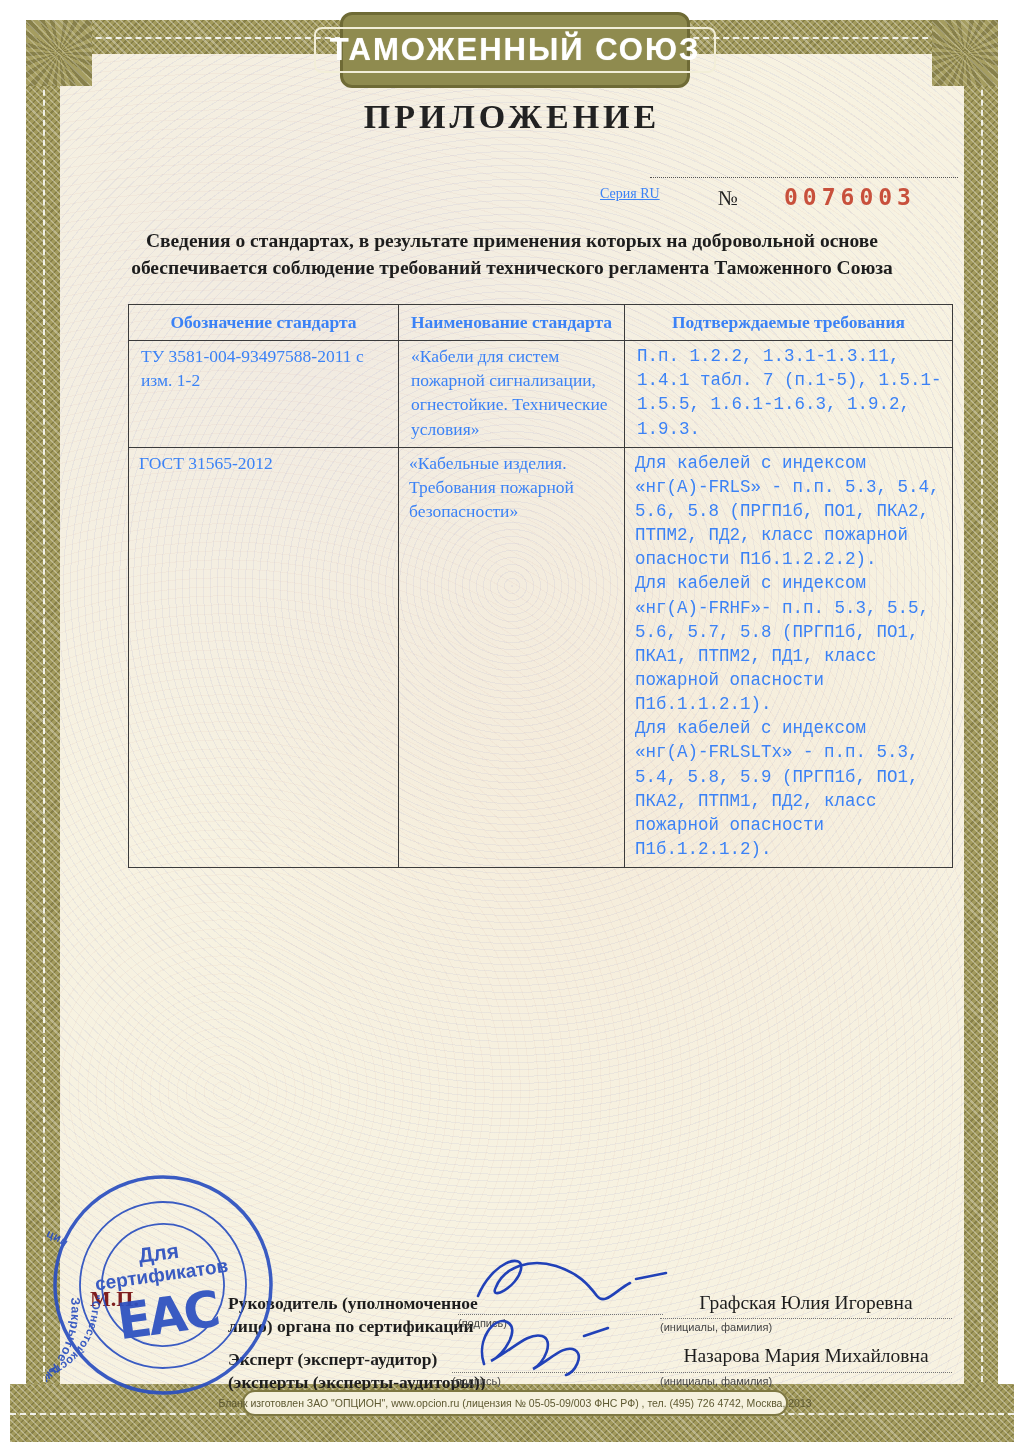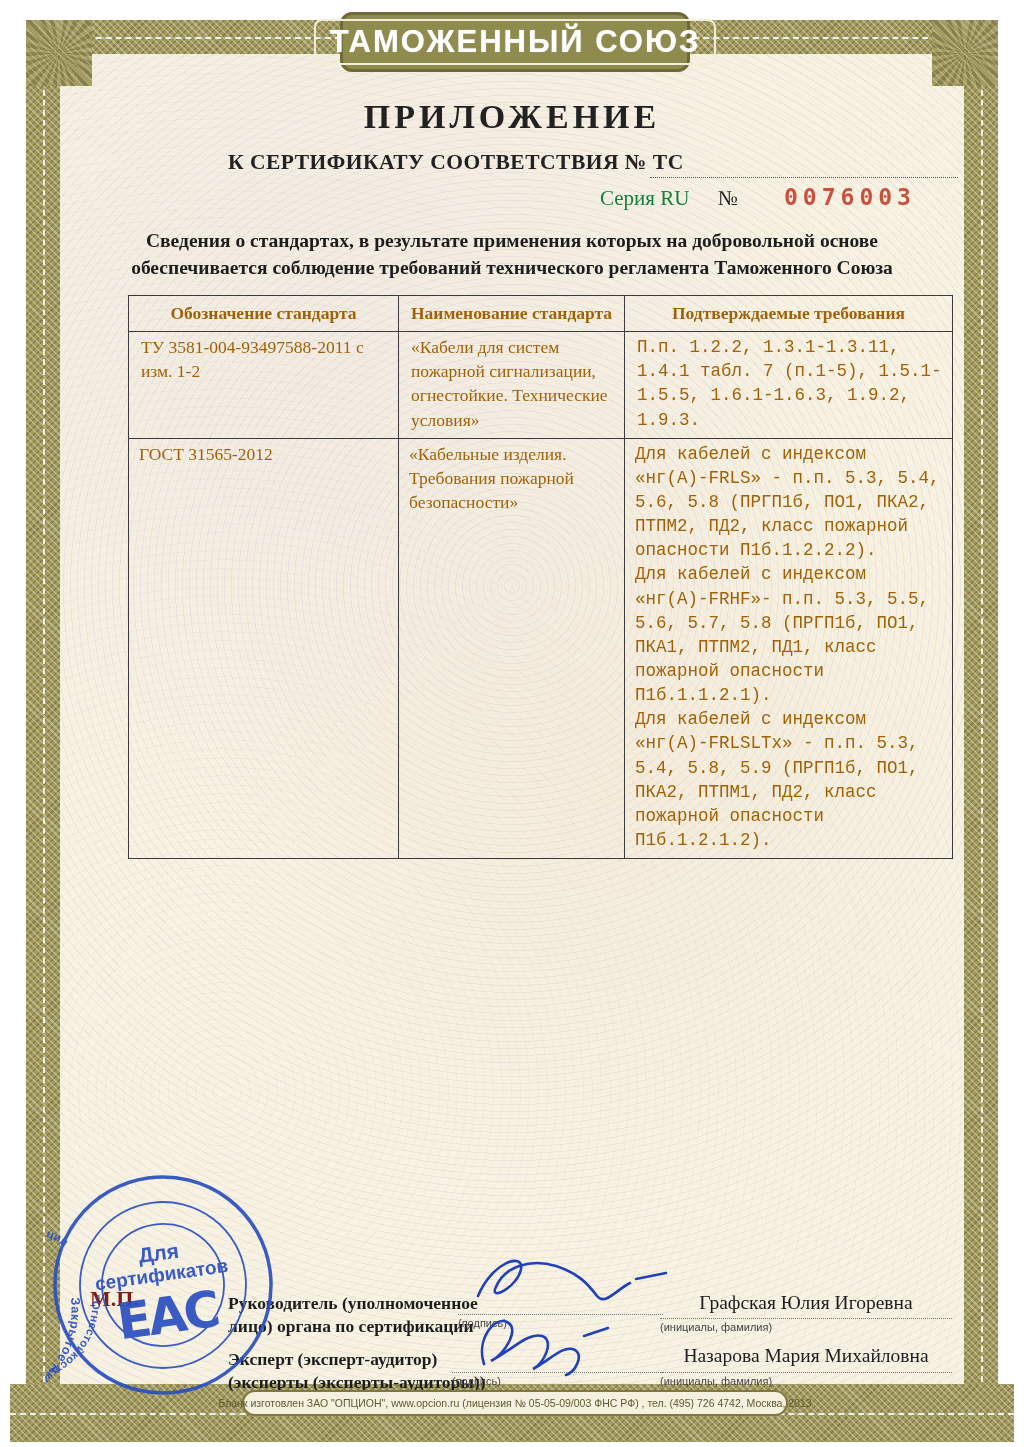--- a/index.html
+++ b/index.html
@@ -35,7 +35,7 @@
       #f7f2e1;}
 
   
-  .badge{position:absolute;z-index:6;left:340px;top:12px;width:350px;height:60px;
+  .badge{position:absolute;z-index:6;left:340px;top:12px;width:350px;height:76px;
     background:#8f8b4f;border:3px solid #6e6a35;border-radius:12px;box-sizing:border-box;
     display:flex;align-items:center;justify-content:center;}
   .badge-inner{border:2px solid #f2eed8;border-radius:8px;padding:3px 14px;

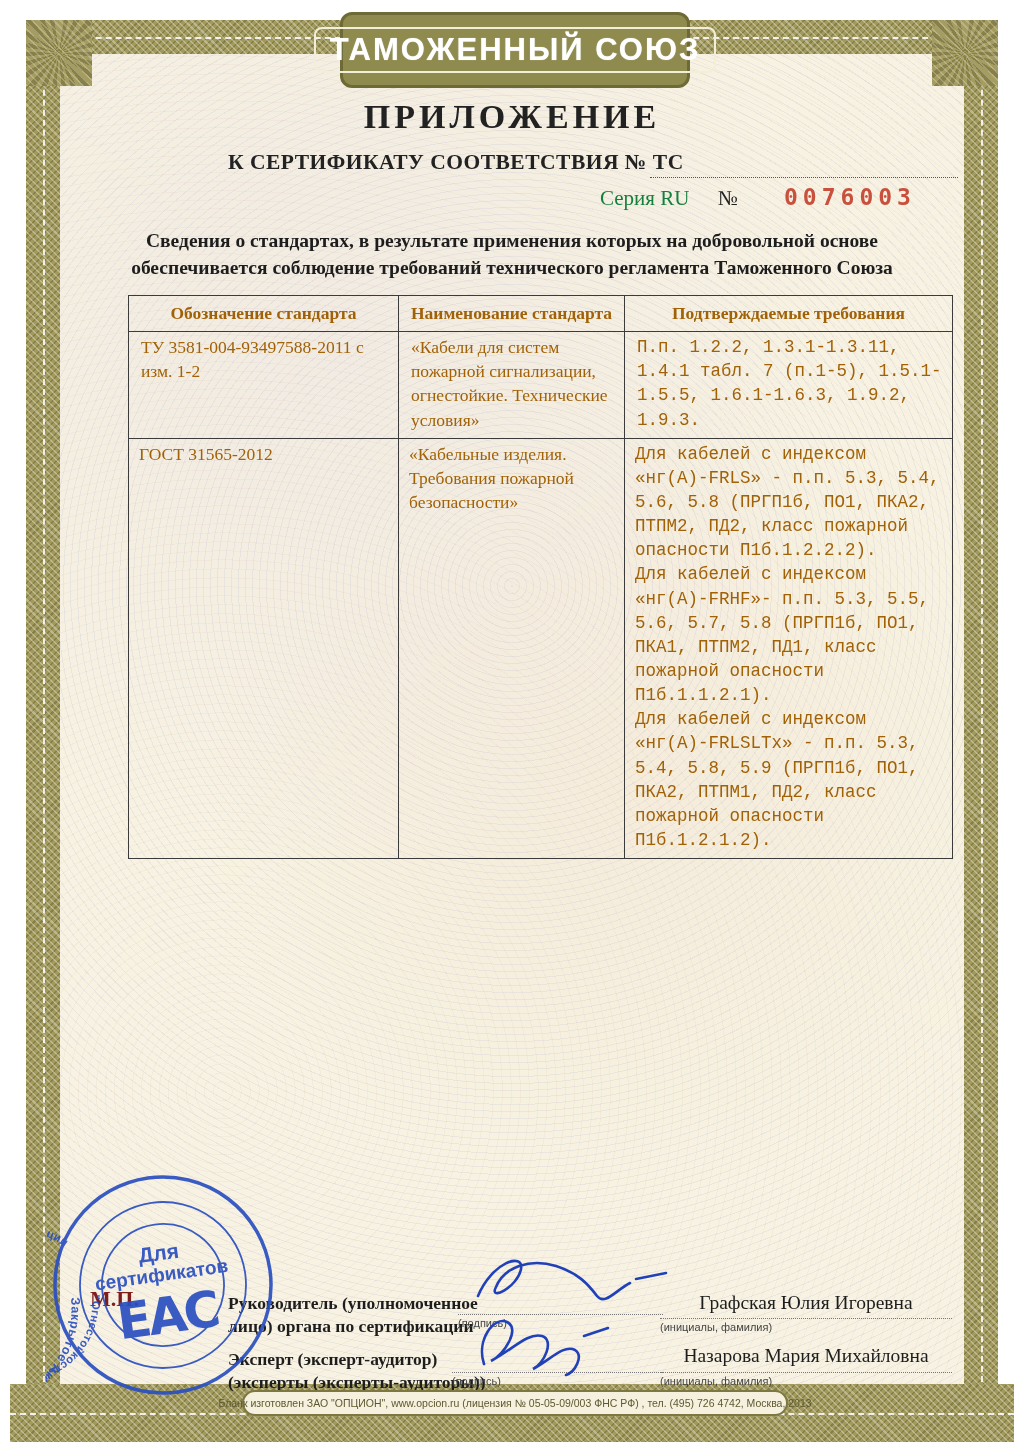--- a/index.html
+++ b/index.html
@@ -112,7 +112,6 @@
   </div>
 
   <div class="doc-title">ПРИЛОЖЕНИЕ</div>
-  <div class="subtitle">К СЕРТИФИКАТУ СООТВЕТСТВИЯ  № ТС</div>
   <div class="cert-underline"></div>
   <div class="seria">Серия RU</div>
   <div class="numsign">№</div>

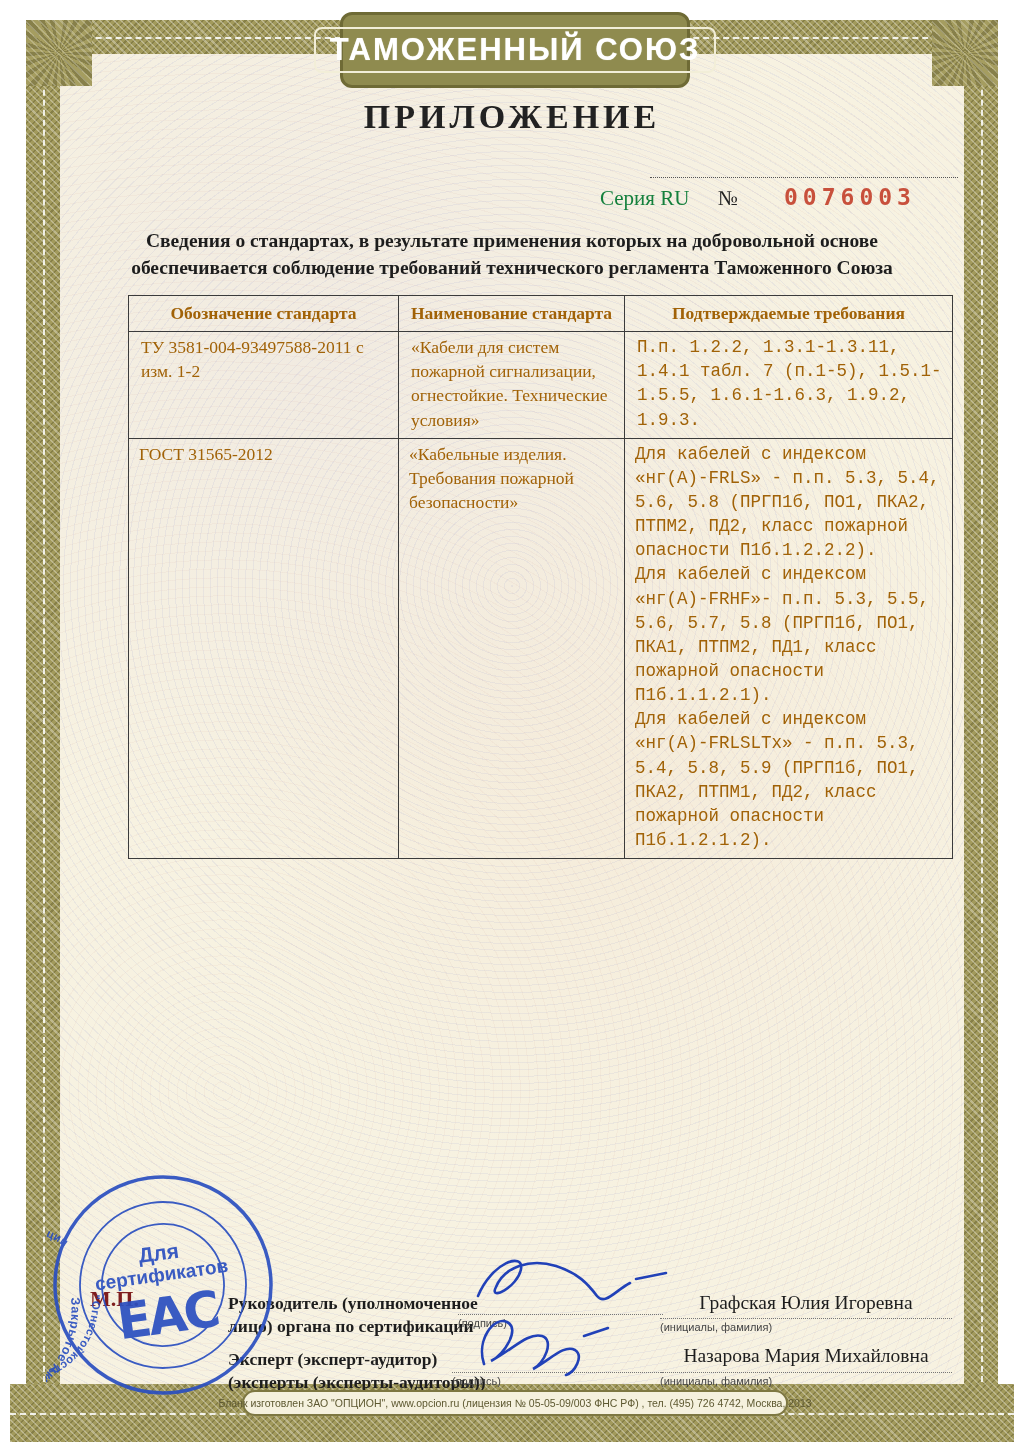--- a/index.html
+++ b/index.html
@@ -48,7 +48,7 @@
   .cert-number{position:absolute;z-index:3;left:652px;top:146px;width:306px;text-align:center;
     font-size:20px;font-weight:bold;color:#1a1a1a;}
   .cert-underline{position:absolute;z-index:3;left:650px;top:177px;width:308px;border-top:1.5px dotted #555;}
-  .seria{position:absolute;z-index:3;left:600px;top:186px;font-size:21px;color:#15803d;}
+  .seria{position:absolute;z-index:3;left:600px;top:186px;font-size:14px;color:#3b82f6;text-decoration:underline;}
   .numsign{position:absolute;z-index:3;left:718px;top:186px;font-size:21px;color:#222;}
   .blank-number{position:absolute;z-index:3;left:746px;top:184px;
     font-family:"DejaVu Sans Mono",monospace;font-weight:bold;font-size:23px;

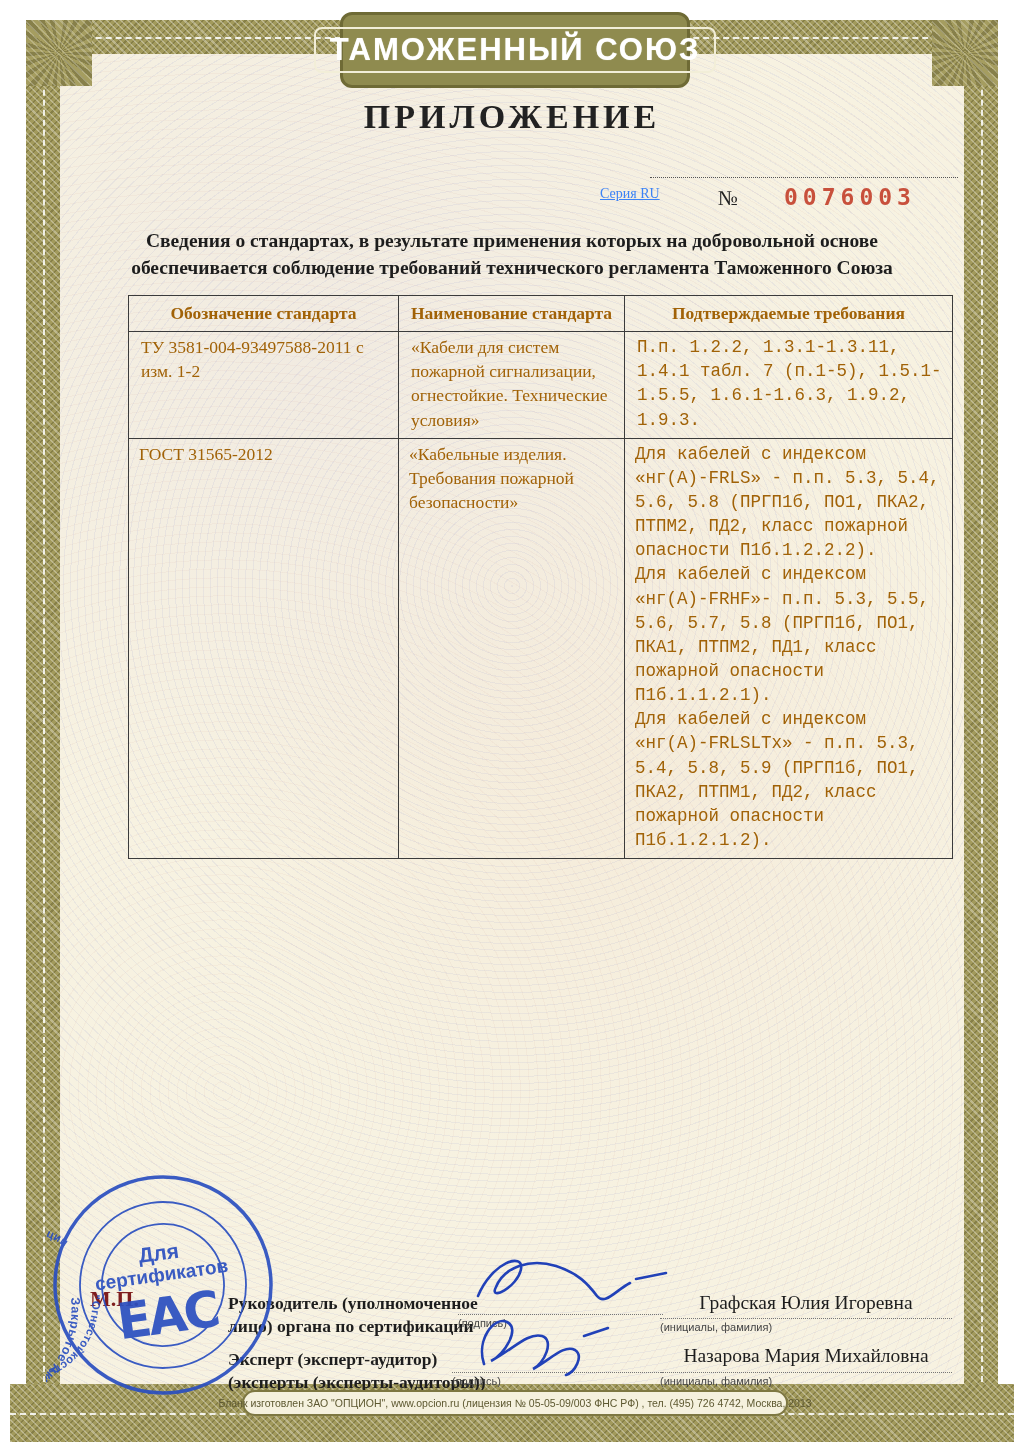--- a/index.html
+++ b/index.html
@@ -57,8 +57,8 @@
     font-size:19.5px;font-weight:bold;line-height:1.38;color:#1d1d1d;}
 
   
-  table.std{position:absolute;z-index:3;left:128px;top:295px;width:824px;border-collapse:collapse;table-layout:fixed;
-    font-size:17.5px;color:#a16207;}
+  table.std{position:absolute;z-index:3;left:128px;top:304px;width:824px;border-collapse:collapse;table-layout:fixed;
+    font-size:17.5px;color:#3b82f6;}
   table.std th,table.std td{border:1.6px solid #3b3b3b;vertical-align:top;padding:3px 10px 6px 10px;line-height:1.38;}
   table.std th{font-weight:bold;text-align:center;padding-top:5px;}
   table.std col.c1{width:270px;} table.std col.c2{width:226px;} table.std col.c3{width:328px;}

